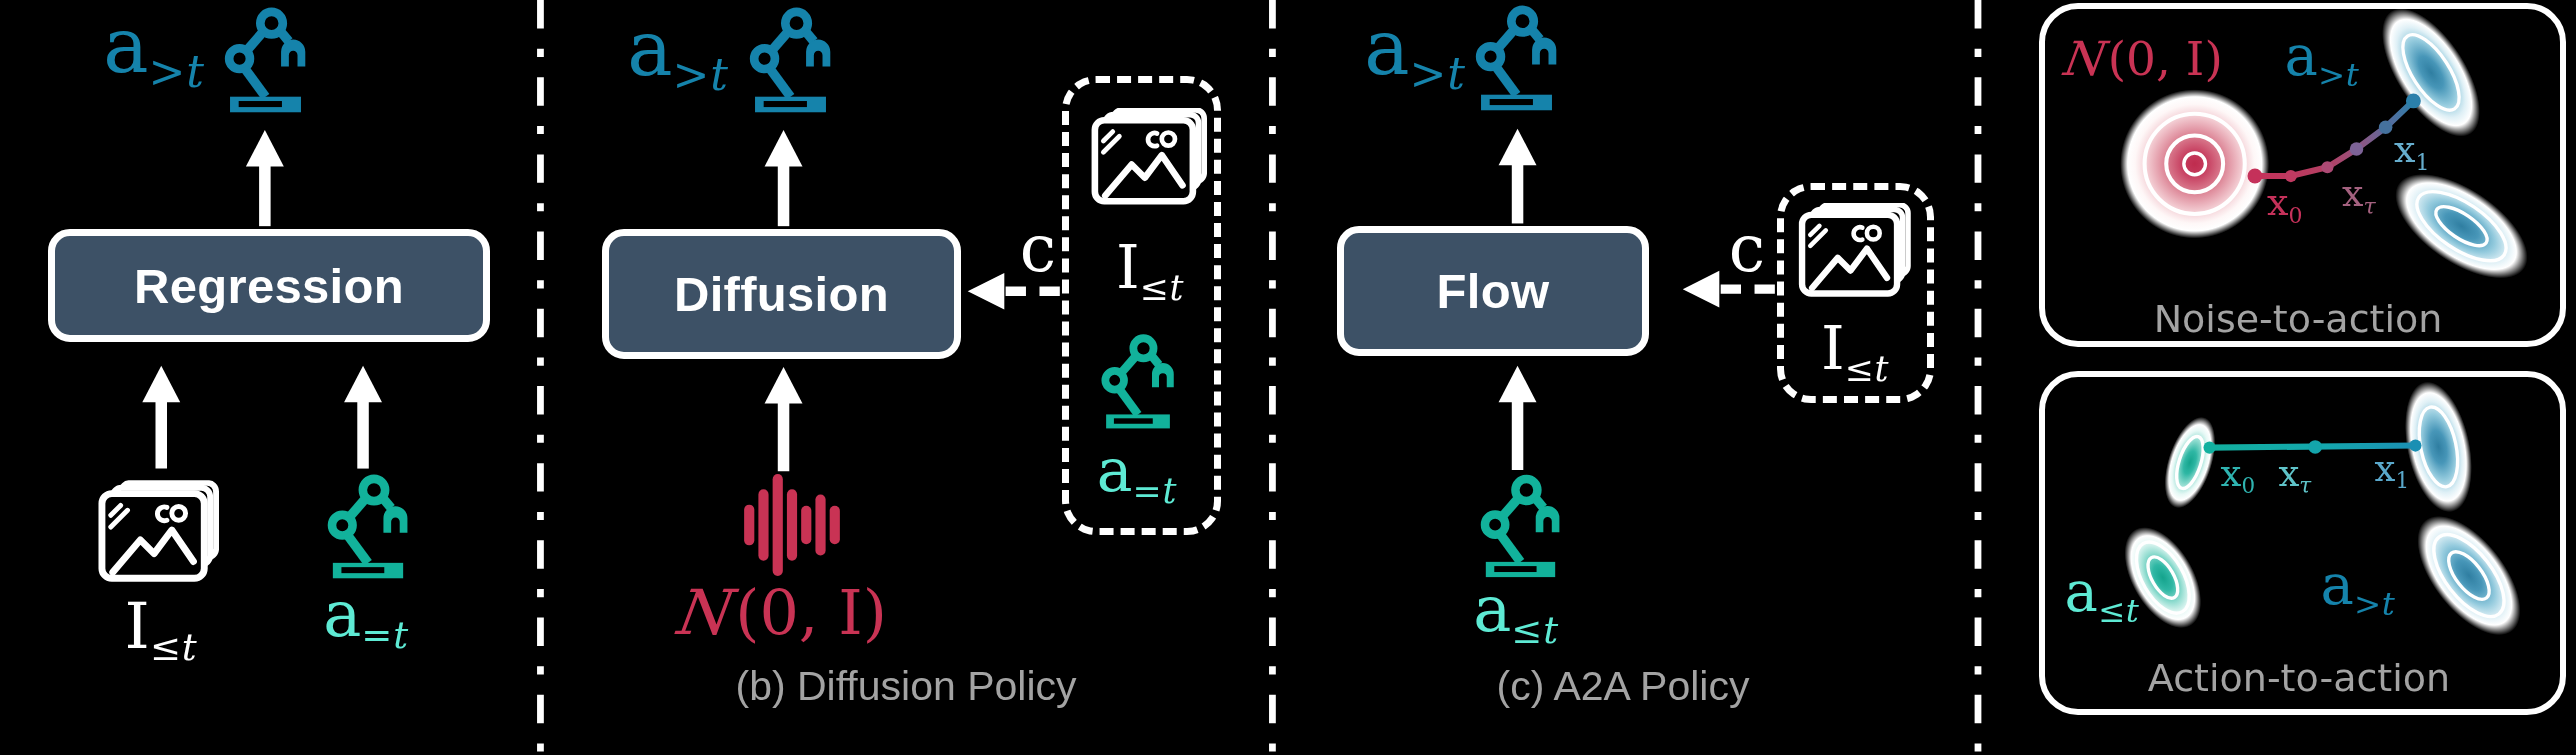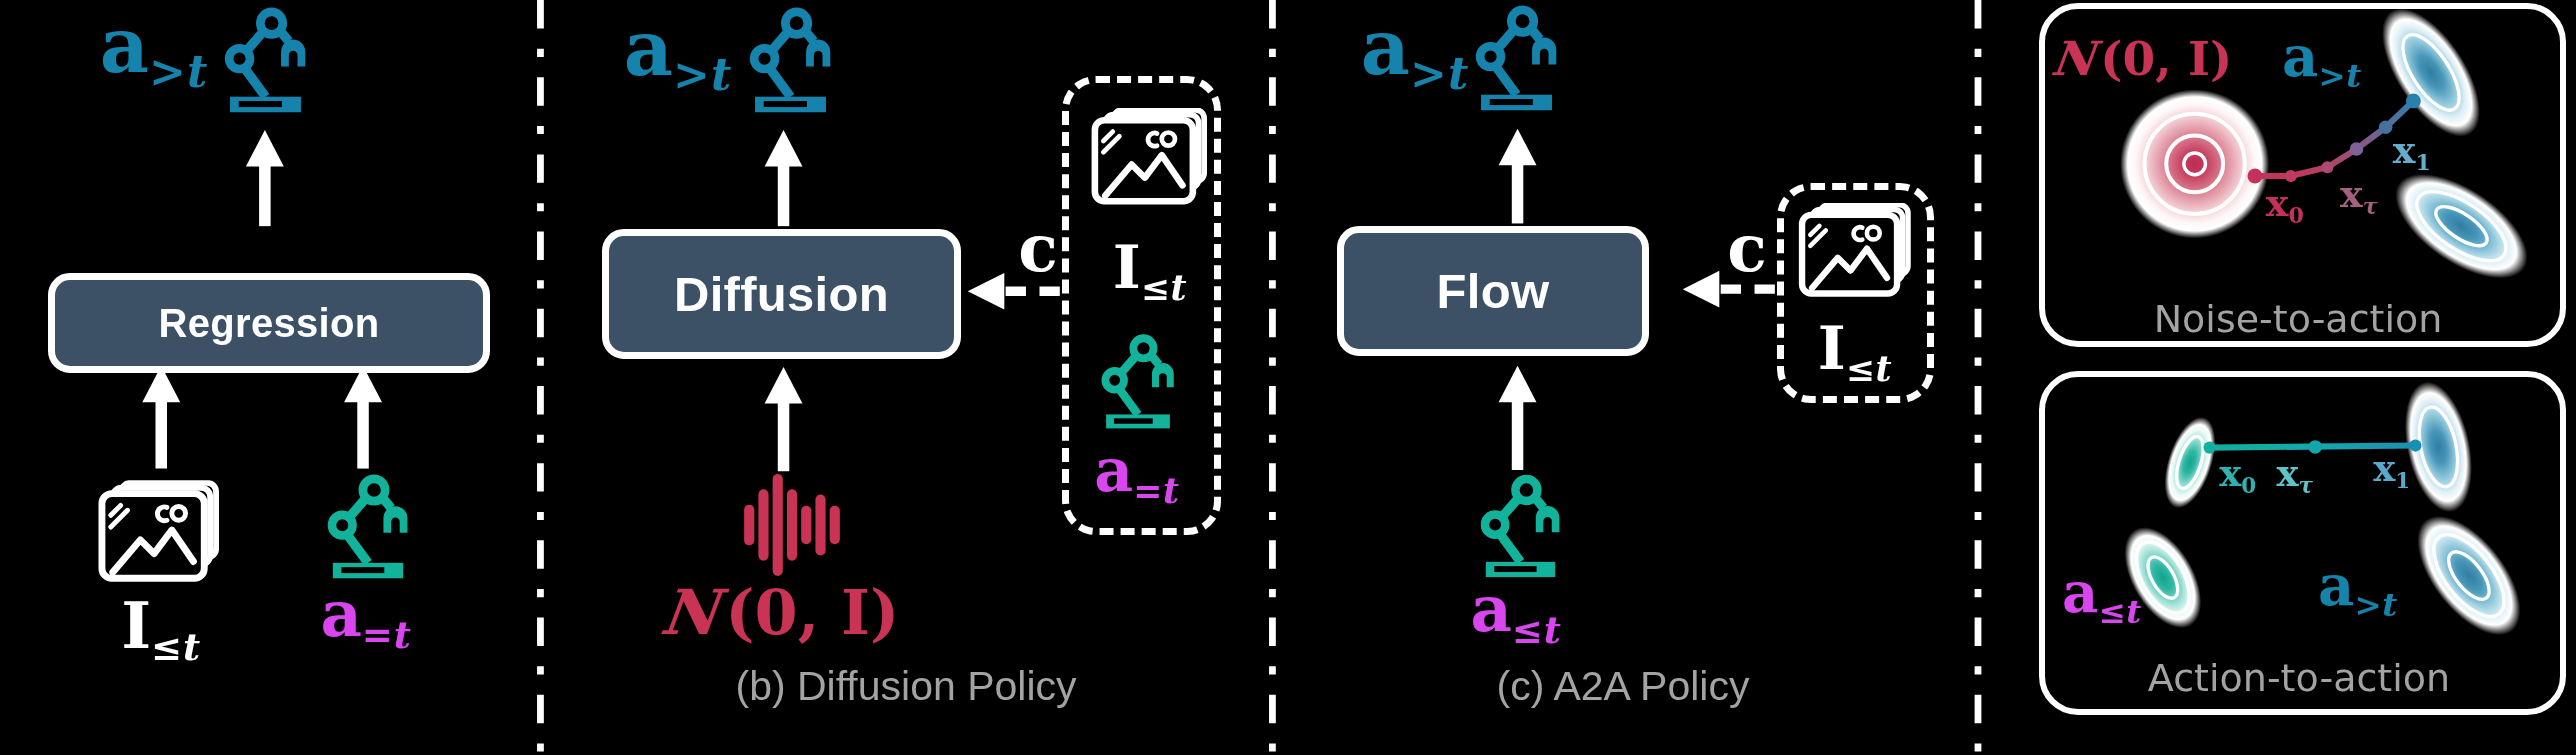--- a/index.html
+++ b/index.html
@@ -8,7 +8,7 @@
   #bg{position:absolute;left:0;top:0;}
   .icon{position:absolute;}
   .math{position:absolute;transform:translate(-50%,-50%);font-family:"DejaVu Serif",serif;
-        font-weight:bold;line-height:1;white-space:nowrap;}
+        font-weight:normal;line-height:1;white-space:nowrap;}
   .math .sub{font-size:.58em;vertical-align:-.34em;letter-spacing:.02em;}
   .math .sub i{font-style:italic;}
   .math .scr{font-style:italic;display:inline-block;transform:skewX(-10deg);margin-right:.03em;}

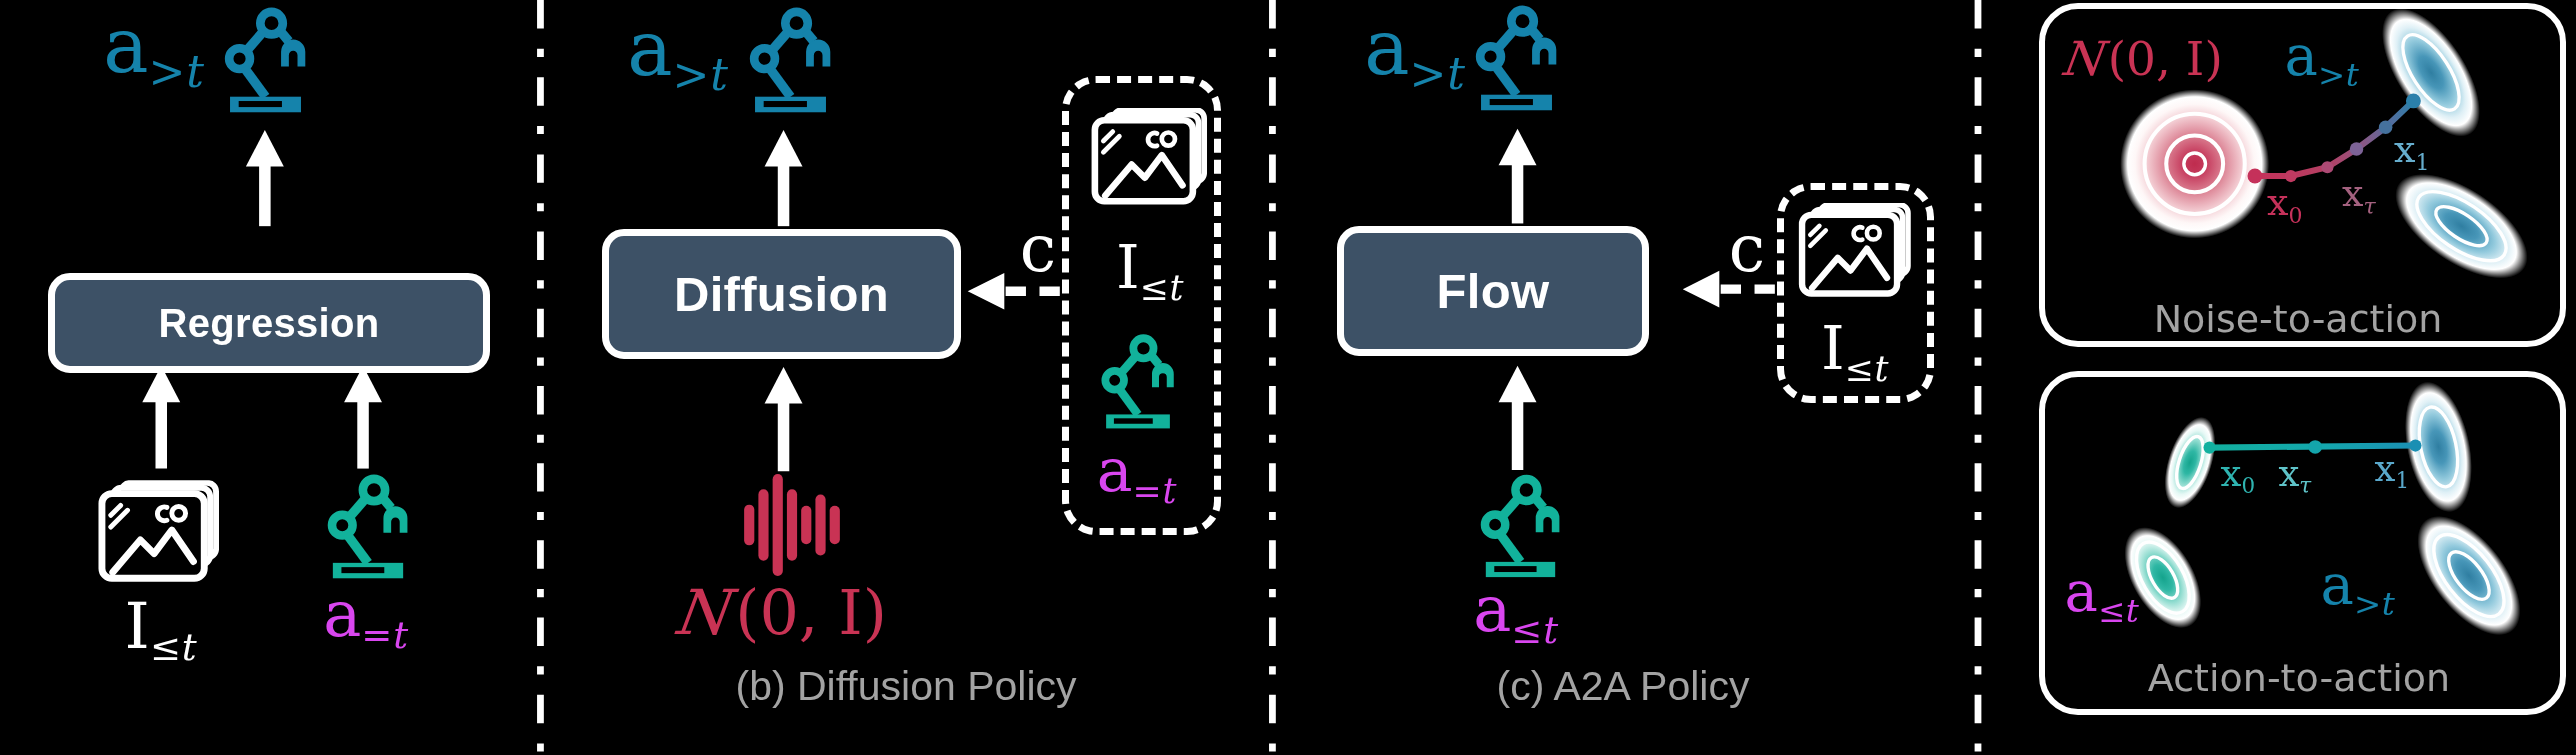--- a/index.html
+++ b/index.html
@@ -197,7 +197,7 @@
   <svg class="icon" style="left:222px;top:4.7px;width:87px;height:109px;color:#1583ab" viewBox="0 0 128 161" width="87" height="109">
       <use href="#robot"></use>
     </svg>
-  <div class="flowbox" style="left:48px;top:229px;width:442px;height:100px;font-size:40px;margin-top:44px;">Regression</div>
+  <div class="flowbox" style="left:48px;top:229px;width:442px;height:113px;font-size:49px;">Regression</div>
   <svg class="icon" style="left:98px;top:480px;width:123px;height:104px;color:#ffffff" viewBox="0 0 182 153" width="123" height="104">
       <use href="#imgstack"></use>
     </svg>

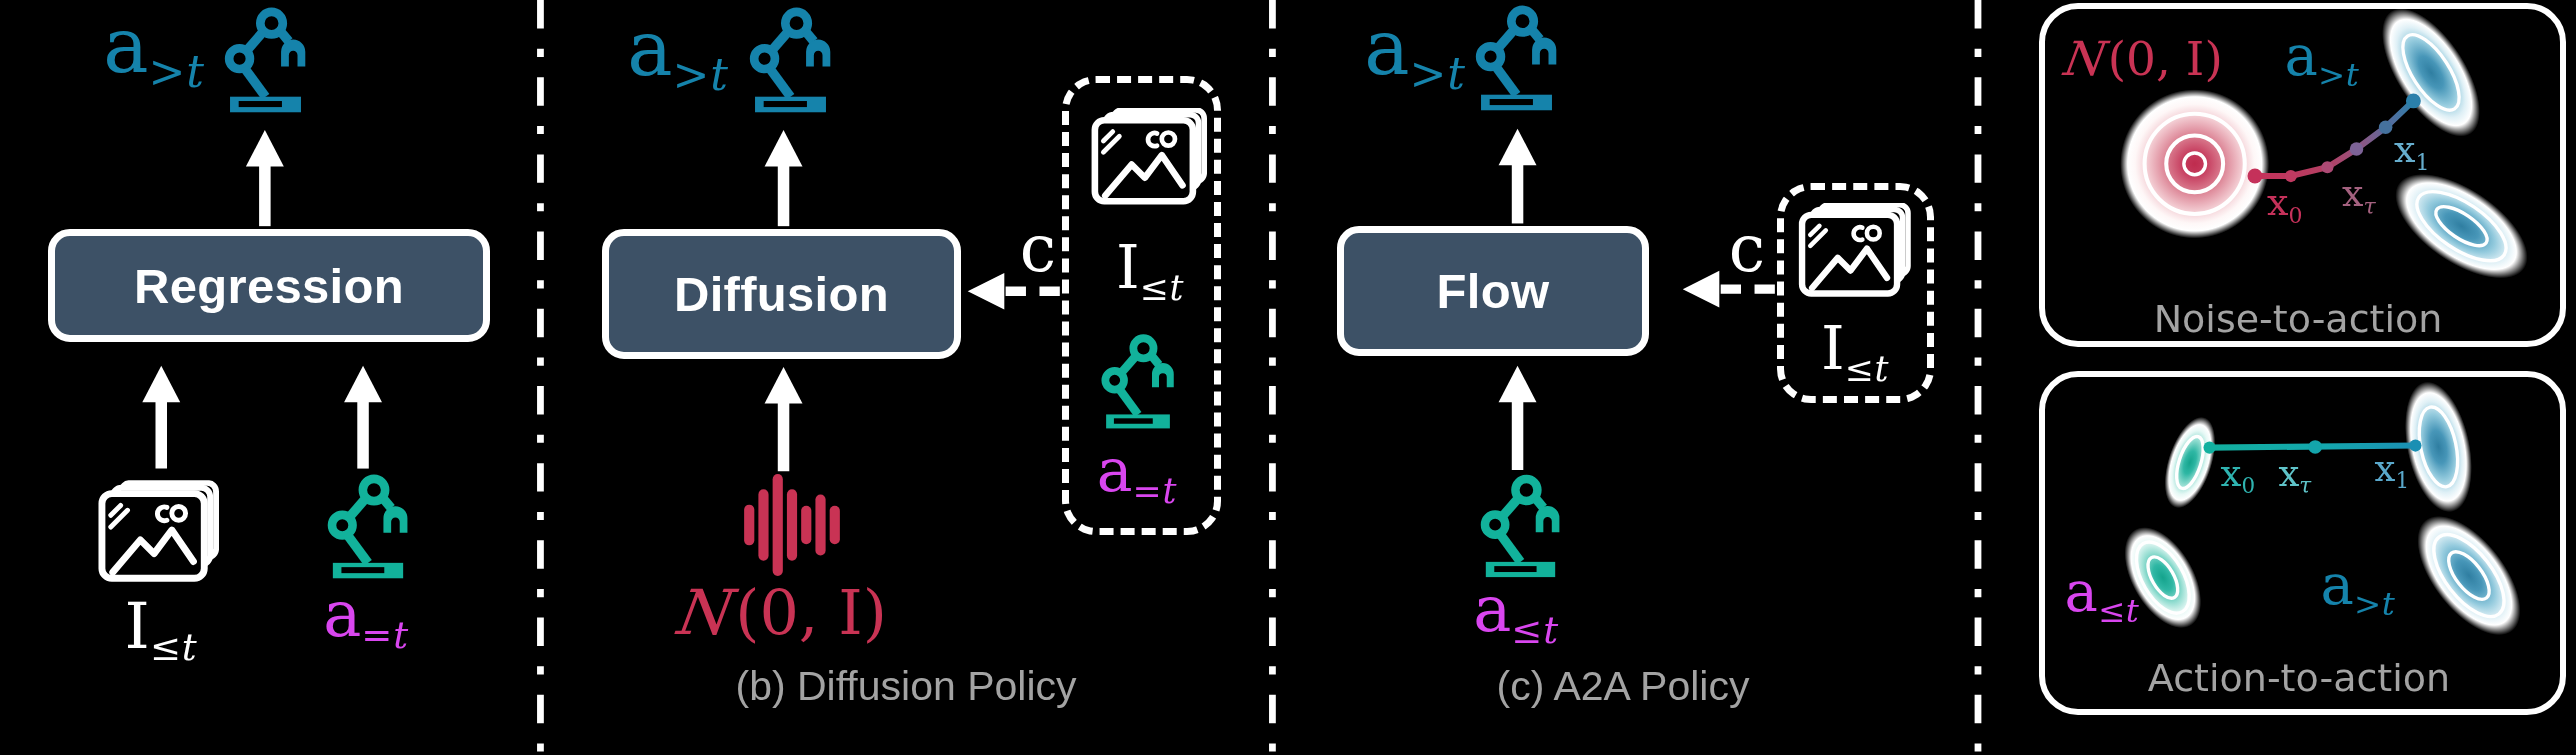--- a/index.html
+++ b/index.html
@@ -20,7 +20,7 @@
   .caption{position:absolute;transform:translate(-50%,-50%);font-weight:normal;color:#a3a3a3;
            white-space:nowrap;font-family:"Liberation Sans",sans-serif;}
   .caption.round{font-family:"DejaVu Sans",sans-serif;}
-  .c-blue{color:#1583ab}.c-teal{color:#d946ef}.c-red{color:#c93354}.c-white{color:#ffffff}
+  .c-blue{color:#1583ab}.c-teal{color:#5eead4}.c-red{color:#c93354}.c-white{color:#ffffff}
 </style>
 </head>
 <body>

